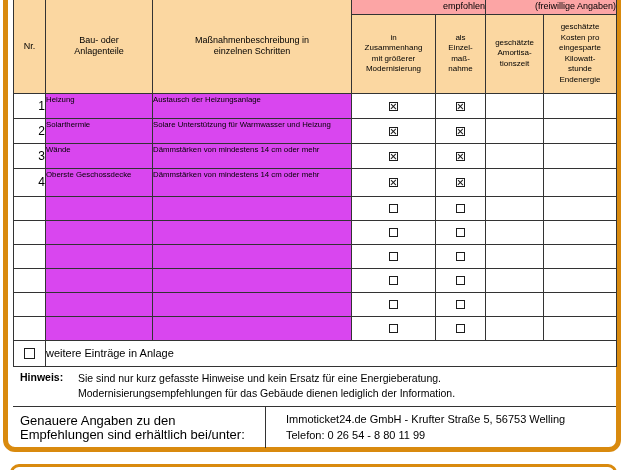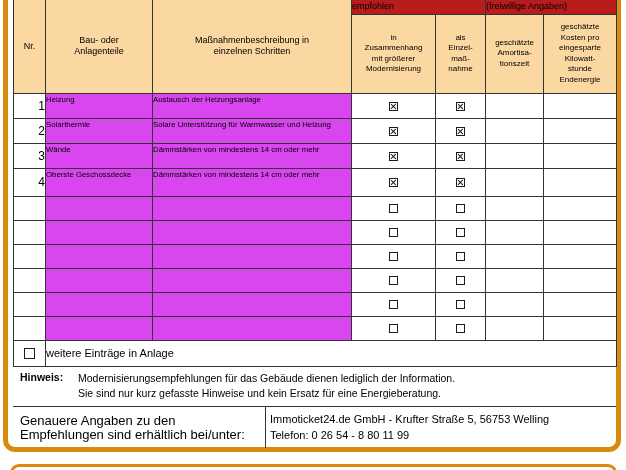--- a/index.html
+++ b/index.html
@@ -20,7 +20,7 @@
   table.rec tr.head-a th { border-top:none; }
   th { font-weight:normal; }
   .head-a th.h-group { height:14px; vertical-align:top; font-size:9px; line-height:12.5px;
-                       text-align:left; background:#b91c1c; }
+                       text-align:right; background:#fca5a5; }
   .h-main { background:#FBD7A1; font-size:9px; line-height:11.5px; text-align:center;
             vertical-align:middle; }
   .h-main span, .h-sub span { display:inline-block; text-align:center; }

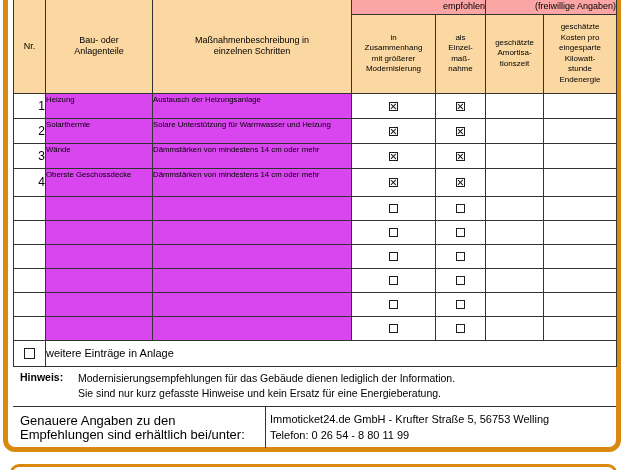--- a/index.html
+++ b/index.html
@@ -197,8 +197,8 @@
   <div class="hinweis">
     <span class="hinweis-label">Hinweis:</span>
     <div class="hinweis-text">
+      <div>Sie sind nur kurz gefasste Hinweise und kein Ersatz für eine Energieberatung.</div>
       <div>Modernisierungsempfehlungen für das Gebäude dienen lediglich der Information.</div>
-      <div>Sie sind nur kurz gefasste Hinweise und kein Ersatz für eine Energieberatung.</div>
     </div>
   </div>
 

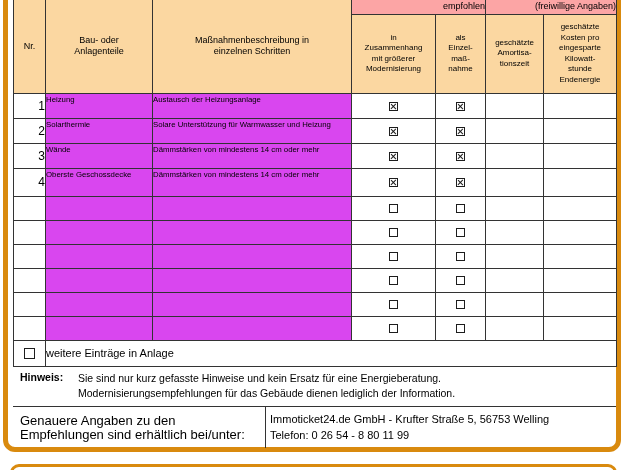--- a/index.html
+++ b/index.html
@@ -62,7 +62,7 @@
              border-top:1.5px solid #333; display:flex; }
   .contact-left { width:252px; flex:none; display:flex; align-items:center;
                   padding:0 10px 0 7px; font-size:13px; line-height:14px; }
-  .contact-right { flex:1; border-left:1.5px solid #333; padding:4px 0 0 4px;
+  .contact-right { flex:1; border-left:1.5px solid #333; padding:4px 0 0 20px;
                    font-size:11px; line-height:16px; }
 </style>
 </head>

